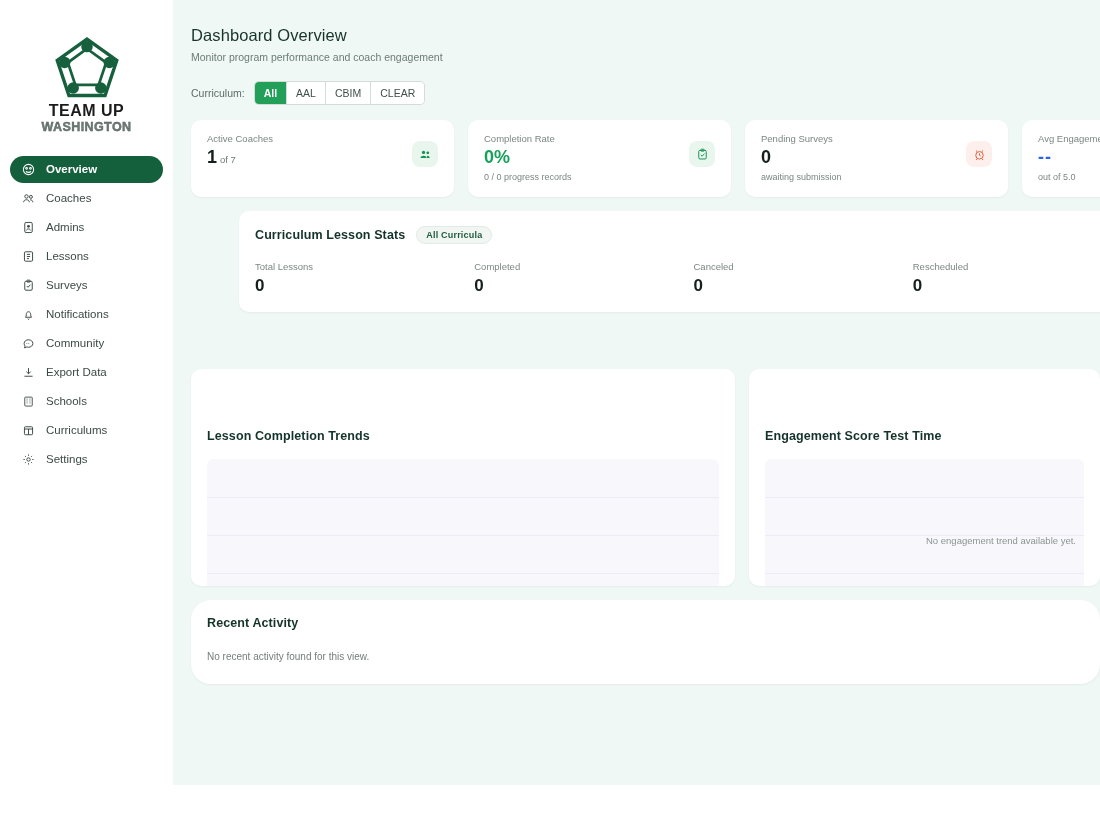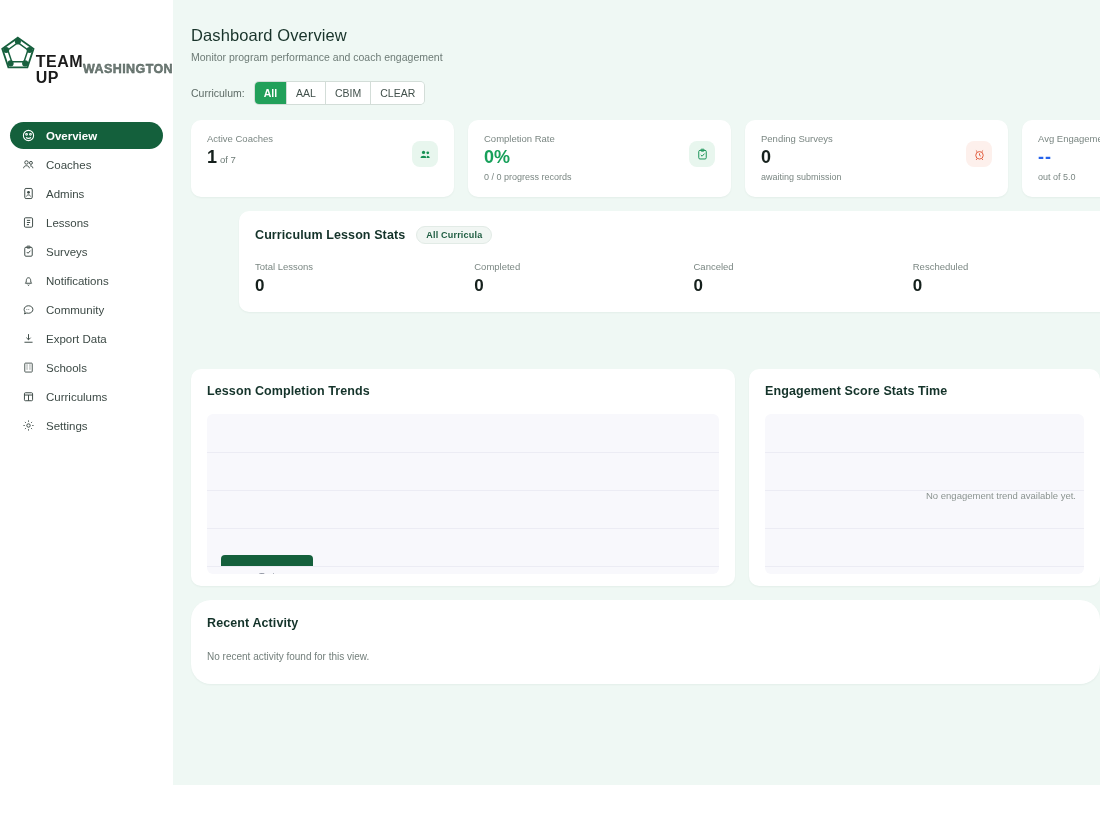--- a/index.html
+++ b/index.html
@@ -16,7 +16,7 @@
     width: 173px; height: 825px; background: #ffffff;
     flex: 0 0 173px; padding-top: 36px;
   }
-  .logo-wrap { display:flex; flex-direction:row; align-items:center; margin-bottom: 22px; justify-content: flex-end; }
+  .logo-wrap { display:flex; flex-direction:column; align-items:center; margin-bottom: 22px; justify-content: flex-end; }
   .logo-mark { width: 68px; height: 64px; }
   .logo-team { font-size: 16px; font-weight: 700; letter-spacing: .5px; color:#1b1b1b; line-height: 1; margin-top: 3px; font-family:"Liberation Sans",sans-serif;}
   .logo-state { font-size: 12.5px; font-weight: 600; letter-spacing: .4px; color:#6f7b76;

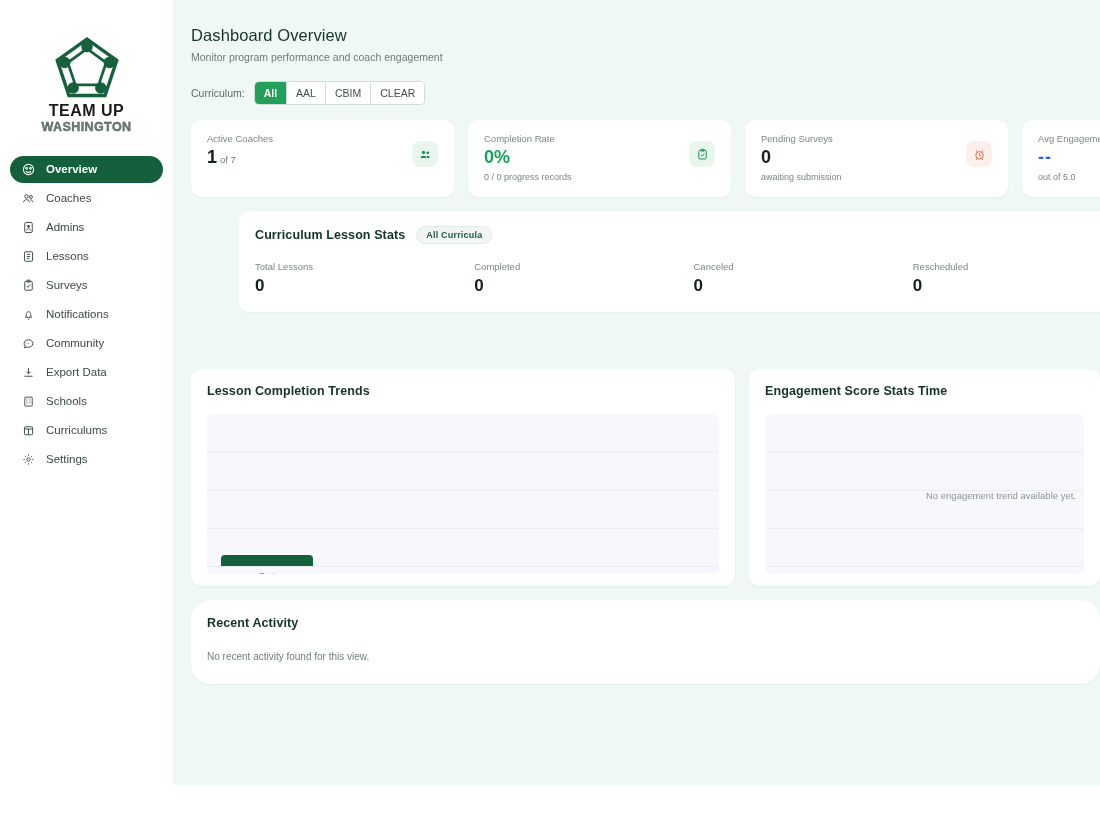--- a/index.html
+++ b/index.html
@@ -92,7 +92,7 @@
   }
   .chart-card.left  { width: 544px; flex: 0 0 544px; }
   .chart-card.right { width: 351px; flex: 0 0 351px; }
-  .chart-title { font-size: 12.5px; color:#14332a; font-weight: 600; letter-spacing:.1px;}
+  .chart-title { font-size: 12.5px; color:#14332a; font-weight: 600; letter-spacing:.1px;margin-top:45px;}
   .plot {
     margin-top: 16px; background:#F8F8FC; border-radius: 6px; position: relative;
     height: 160px; overflow: hidden;

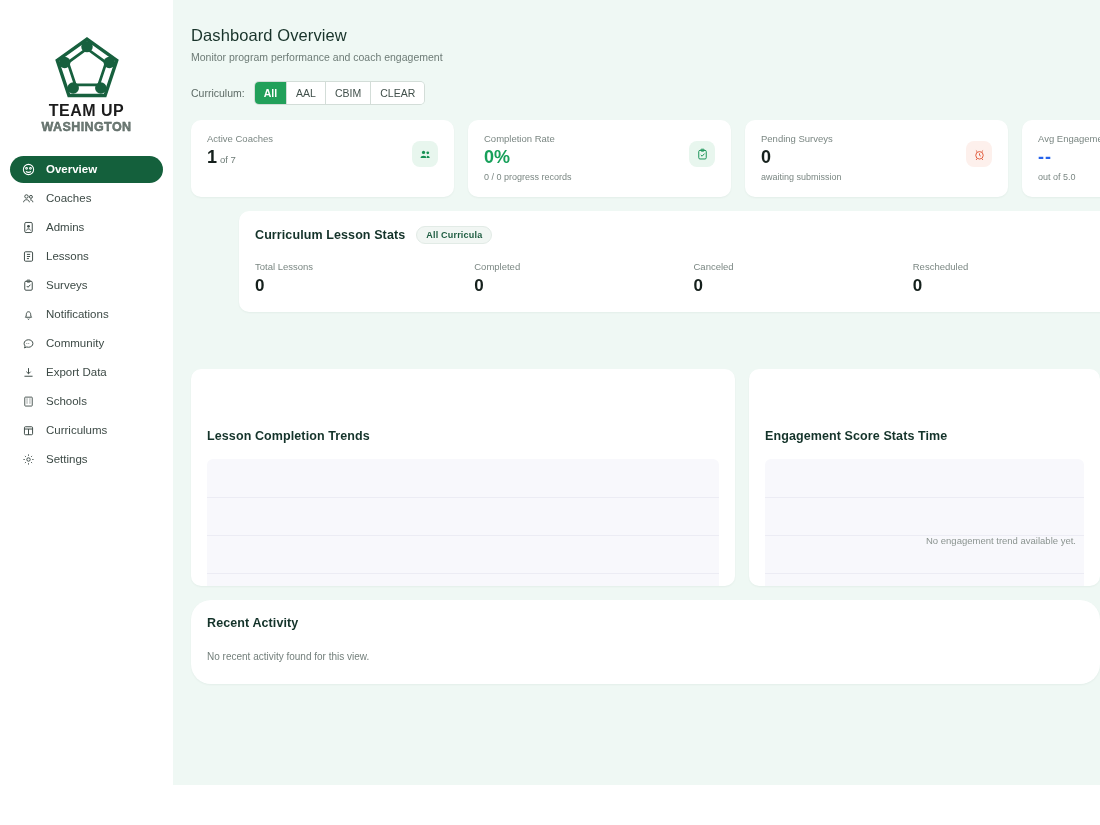--- a/index.html
+++ b/index.html
@@ -370,7 +370,7 @@
       </div>
 
       <div class="chart-card right">
-        <div class="chart-title">Engagement Score Stats Time</div>
+        <div class="chart-title">Engagement Score Test Time</div>
         <div class="plot">
           <div class="gridline" style="top:38px"></div>
           <div class="gridline" style="top:76px"></div>

